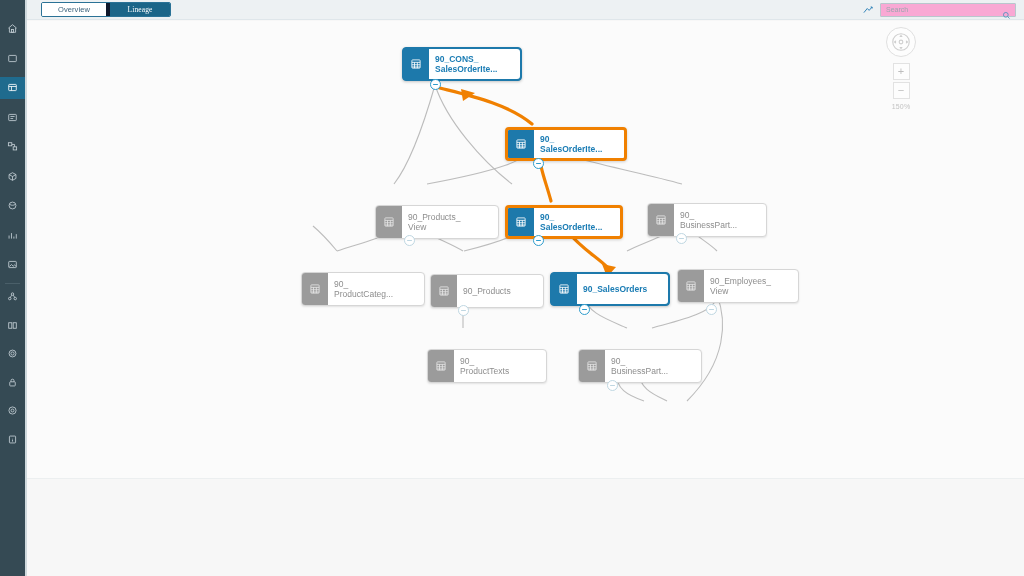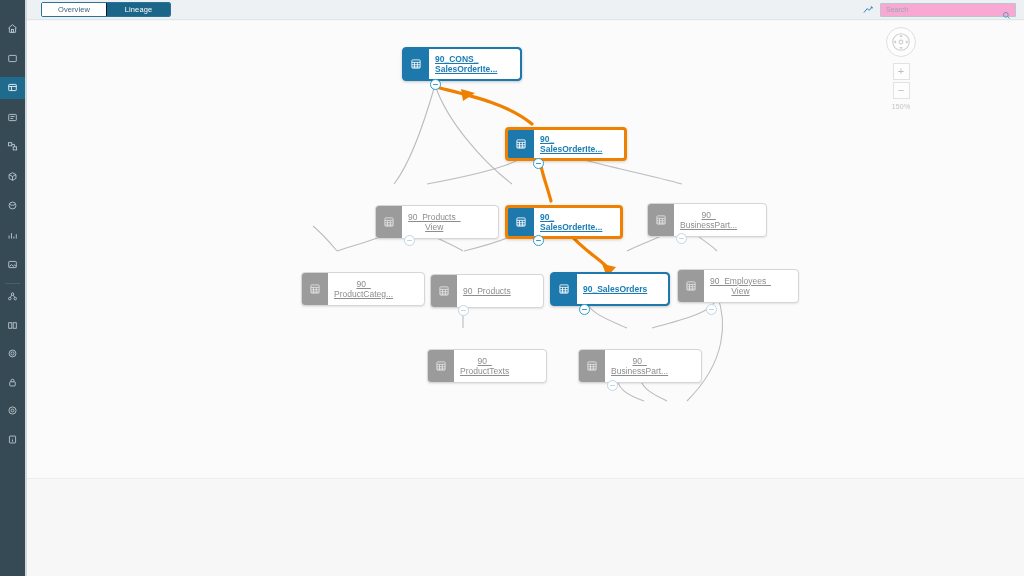--- a/index.html
+++ b/index.html
@@ -61,7 +61,7 @@
     letter-spacing: .1px;
   }
   .tab.active { background: #1b6588; color: #ffffff; }
-  .tab + .tab { border-left: 1px solid #0f172a; }
+  .tab + .tab { border-left: 4px solid #0f172a; font-family: Liberation Serif, serif; }
 
   #topbar-right {
     position: absolute; right: 8px; top: 2.5px;

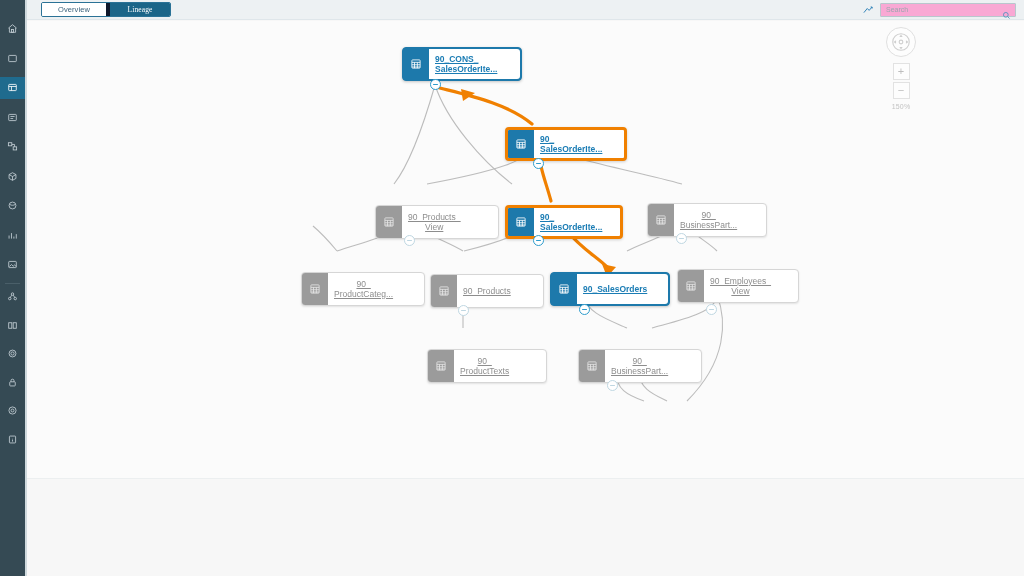--- a/index.html
+++ b/index.html
@@ -123,7 +123,6 @@
     line-height: 10.5px;
     white-space: pre-line;
     overflow: hidden;
-    text-decoration: underline;
   }
 
   

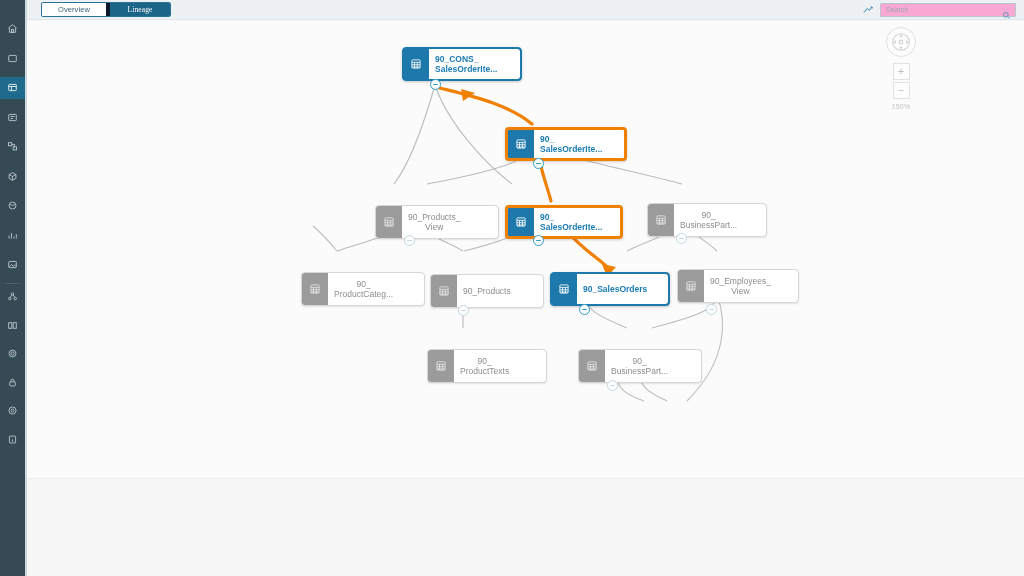--- a/index.html
+++ b/index.html
@@ -131,7 +131,7 @@
     box-shadow: 0 1px 2px rgba(0,0,0,.10);
   }
   .node.dim .node-icon { background: #9b9b9b; color: #e6e6e6; }
-  .node.dim .node-label { color: #8d8d8d; text-align: center; }
+  .node.dim .node-label { color: #8d8d8d; }
 
   
   .node.selected {

